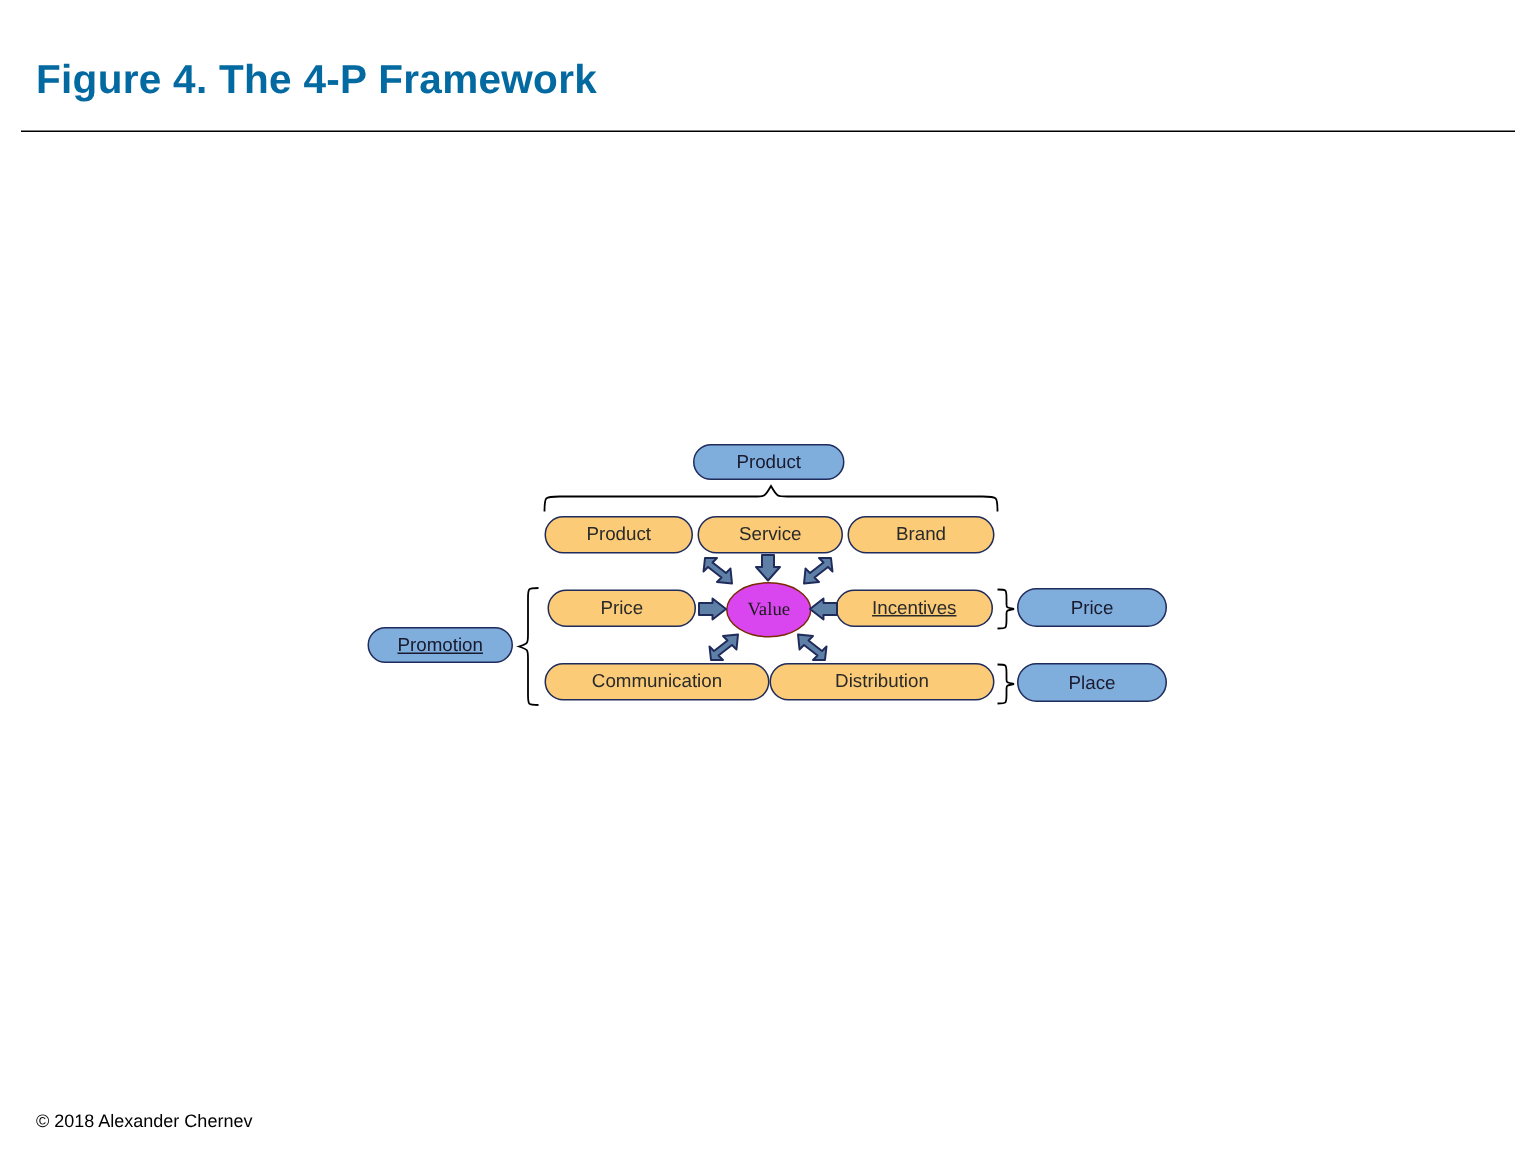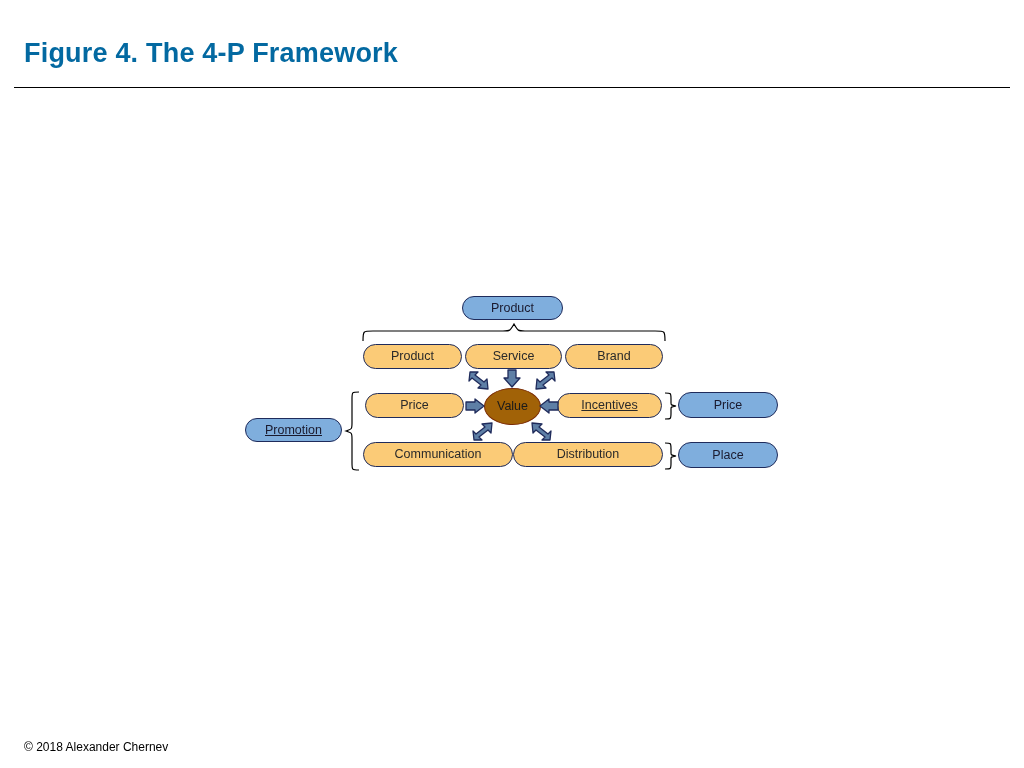--- a/index.html
+++ b/index.html
@@ -78,10 +78,11 @@
     color: #2A2A2A;
   }
   .node.oval {
-    background: #a16207;
+    background: #d946ef;
     border-radius: 50%;
     color: #1A1A1A;
     border: 1.3px solid #7A2A05;
+    font-family: Liberation Serif, serif;
   }
 
   

